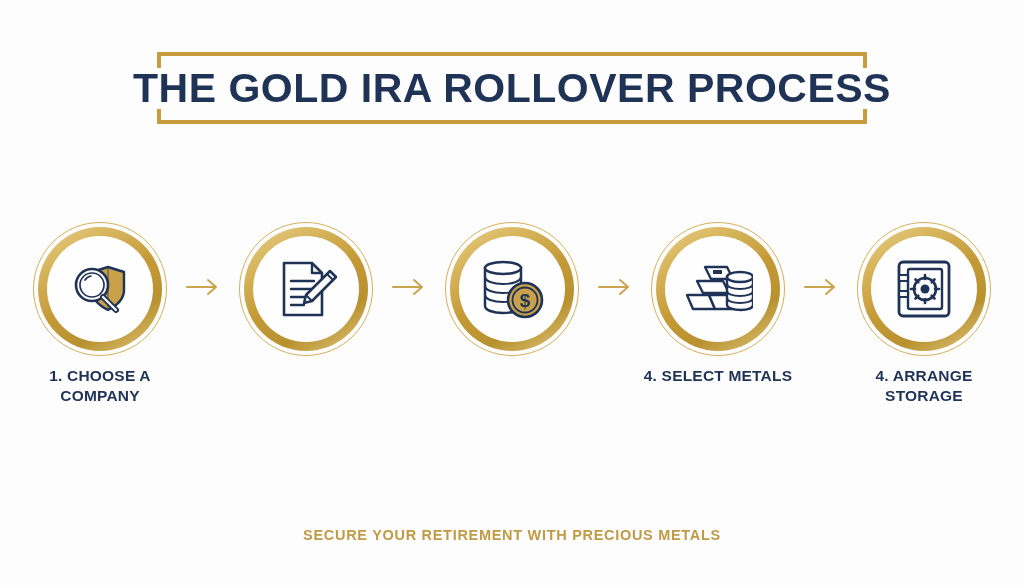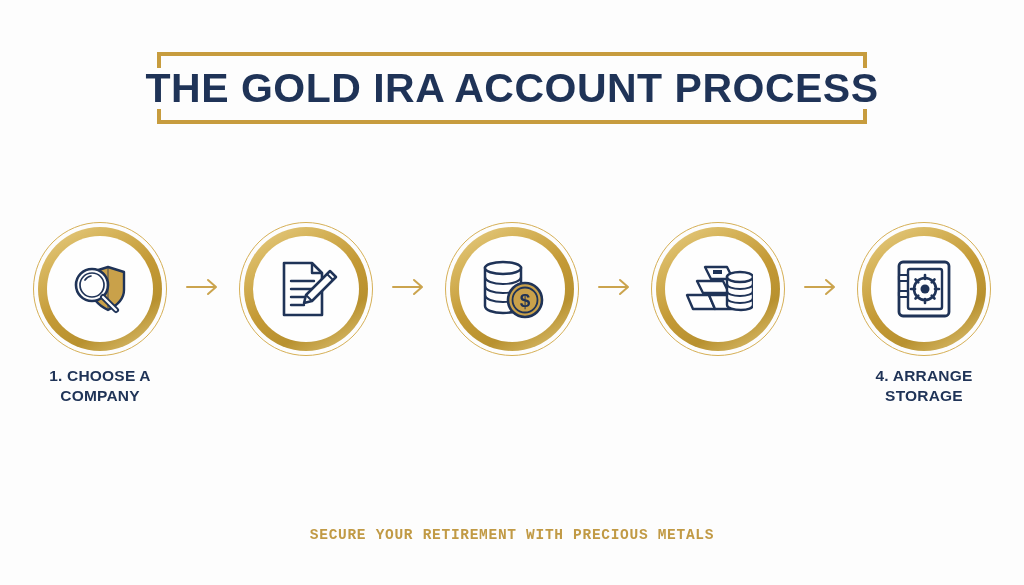--- a/index.html
+++ b/index.html
@@ -186,7 +186,7 @@
   <div class="title-frame">
     <span class="frame-edge left"></span>
     <span class="frame-edge right"></span>
-    <h1 class="title-text">THE GOLD IRA ACCOUNT PROCESS</h1>
+    <h1 class="title-text">THE GOLD IRA ROLLOVER PROCESS</h1>
   </div>
 </div>
 

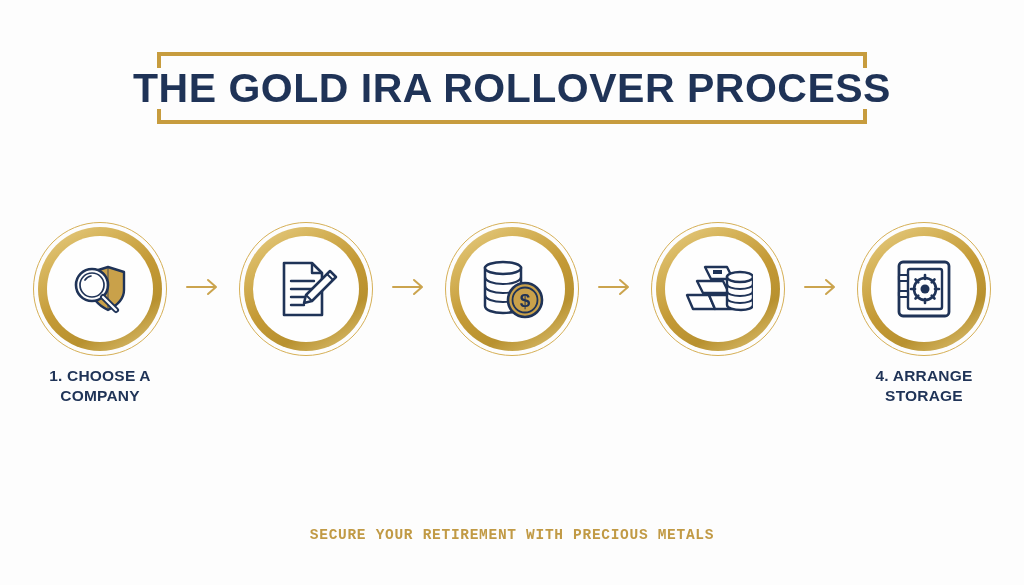--- a/index.html
+++ b/index.html
@@ -295,6 +295,7 @@
         </svg>
       </div>
     </div>
+    <div class="step-label">4. SELECT METALS</div>
   </div>
 
   <div class="arrow">

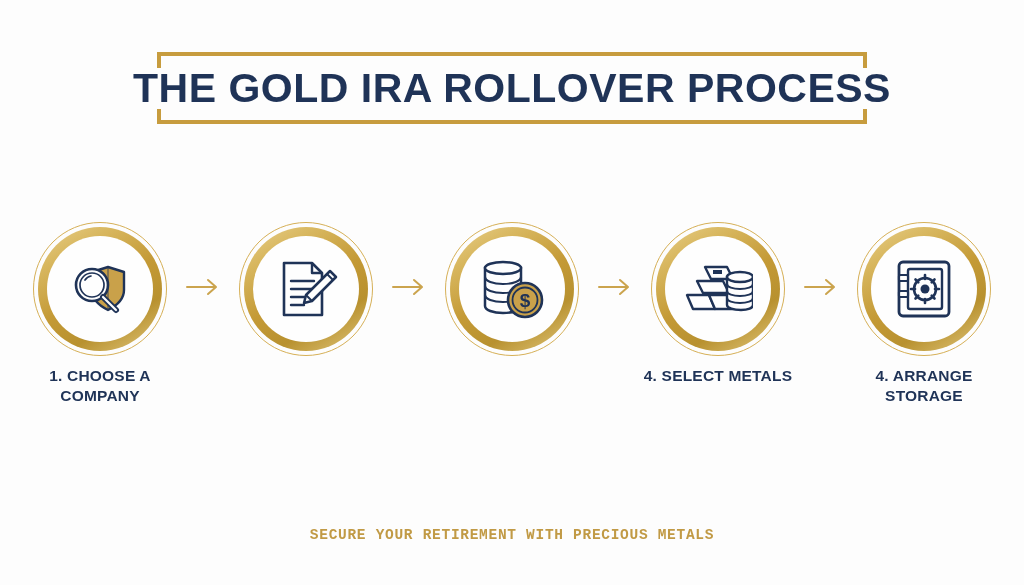--- a/index.html
+++ b/index.html
@@ -176,7 +176,6 @@
     font-size: 14.5px;
     font-weight: bold;
     letter-spacing: 0.7px;
-    font-family: Liberation Mono, monospace;
   }
 </style>
 </head>

